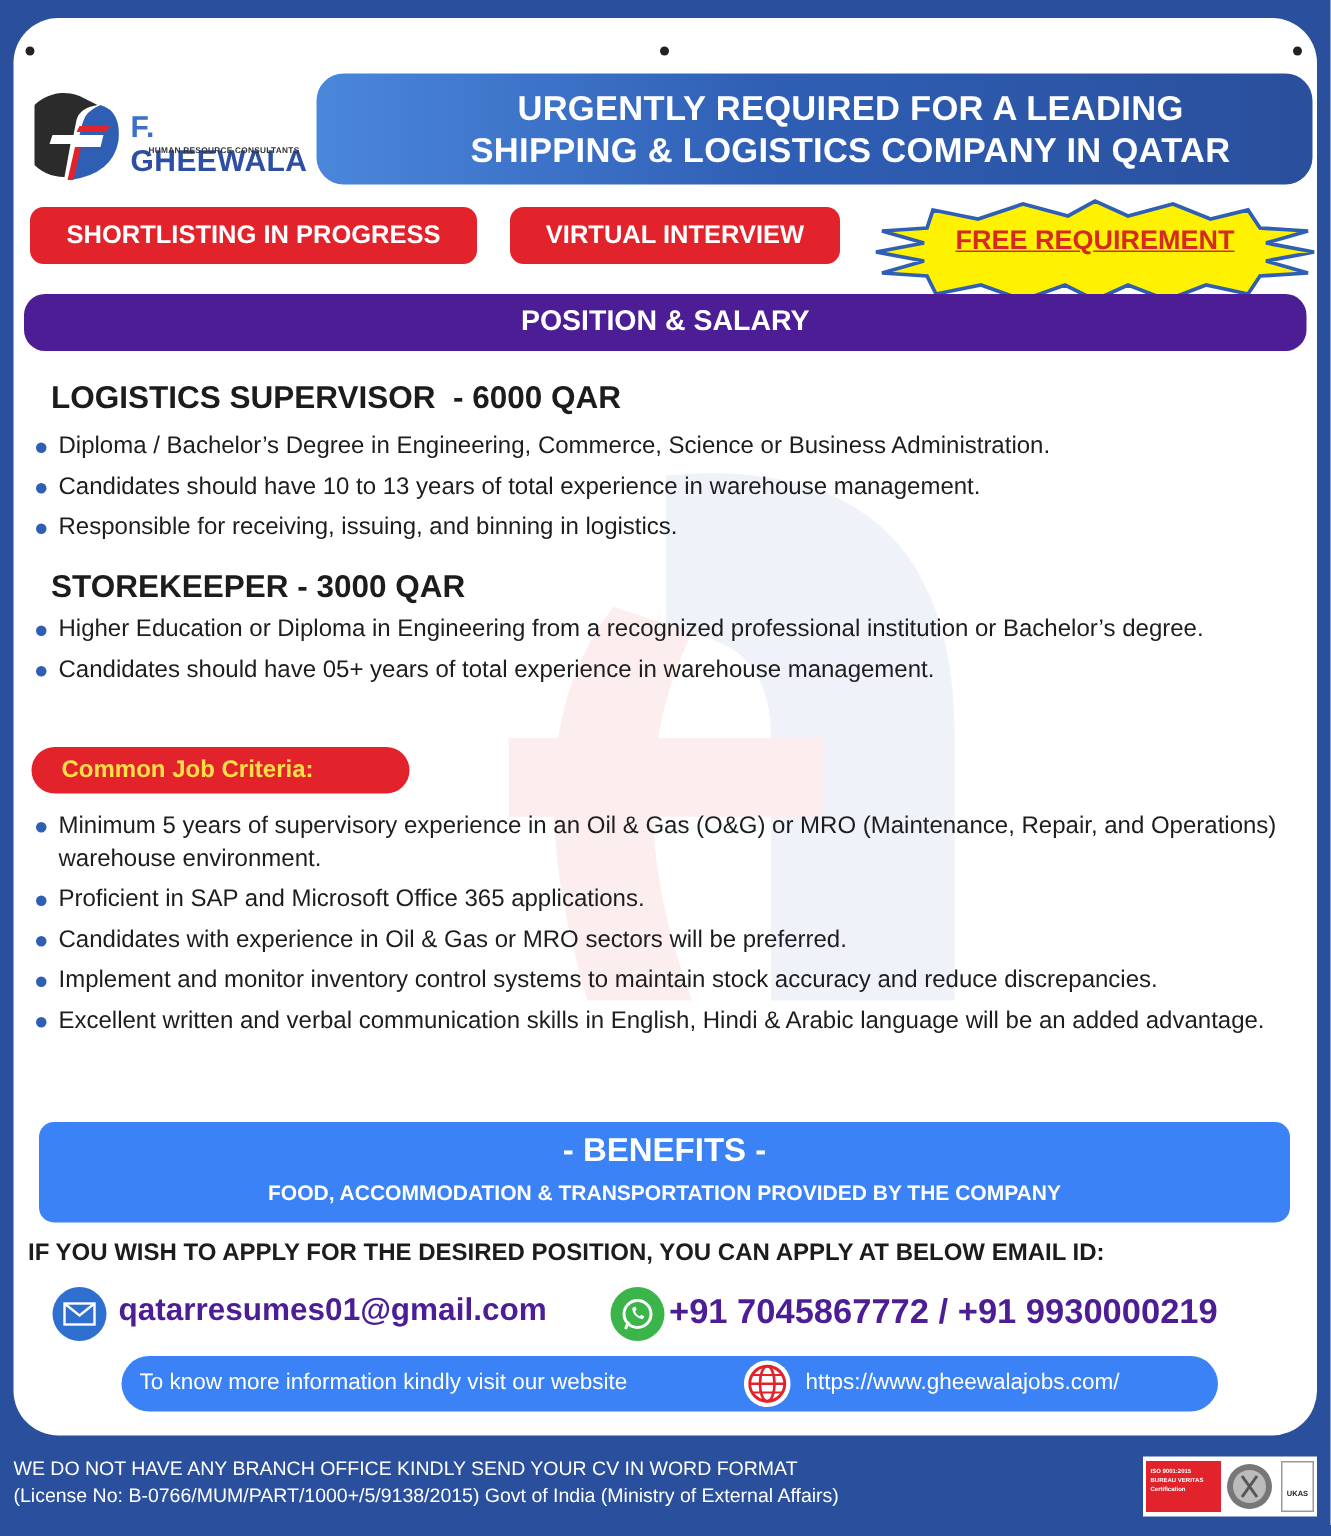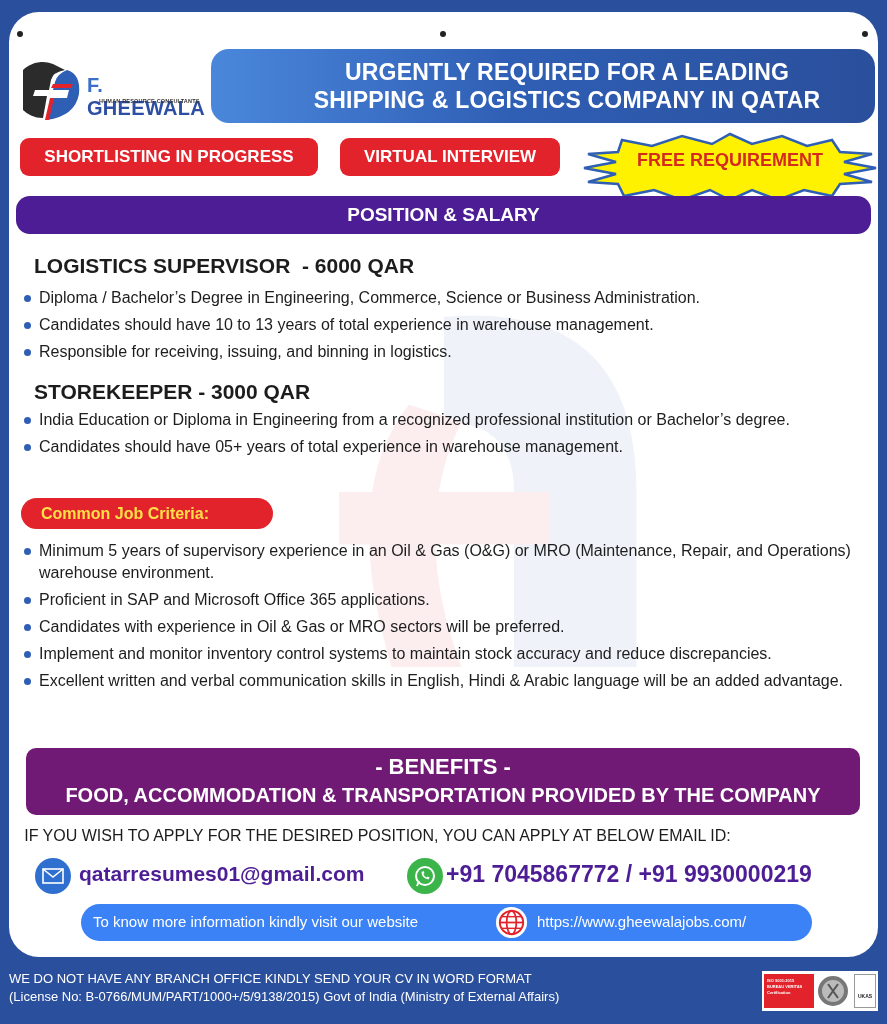--- a/index.html
+++ b/index.html
@@ -57,7 +57,7 @@
   .starburst { position: absolute; left: 573px; top: 120px; width: 296px; height: 70px; }
   .starburst-label {
     position: absolute; left: 573px; top: 138px; width: 296px; text-align: center;
-    font-weight: bold; font-size: 18px; color: #d42a1f;
+    font-weight: bold; font-size: 18px; color: #d42a1f; text-decoration: underline;
   }
   
   .section-bar {

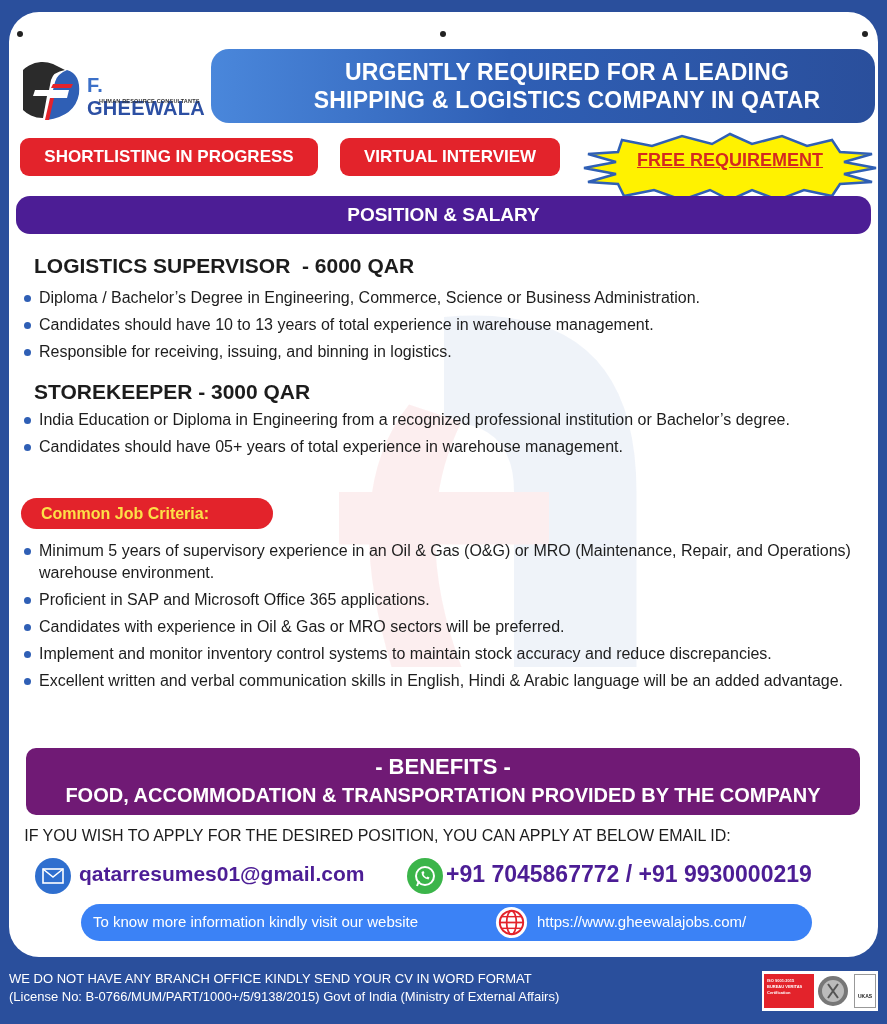--- a/index.html
+++ b/index.html
@@ -161,7 +161,7 @@
 
   <div class="job-title" style="top:368px;text-align:right;">STOREKEEPER - 3000 QAR</div>
   <ul class="bullets" style="left:9px; top:397px; width:790px;">
-    <li>India Education or Diploma in Engineering from a recognized professional institution or Bachelor’s degree.</li>
+    <li>Higher Education or Diploma in Engineering from a recognized professional institution or Bachelor’s degree.</li>
     <li>Candidates should have 05+ years of total experience in warehouse management.</li>
   </ul>
 

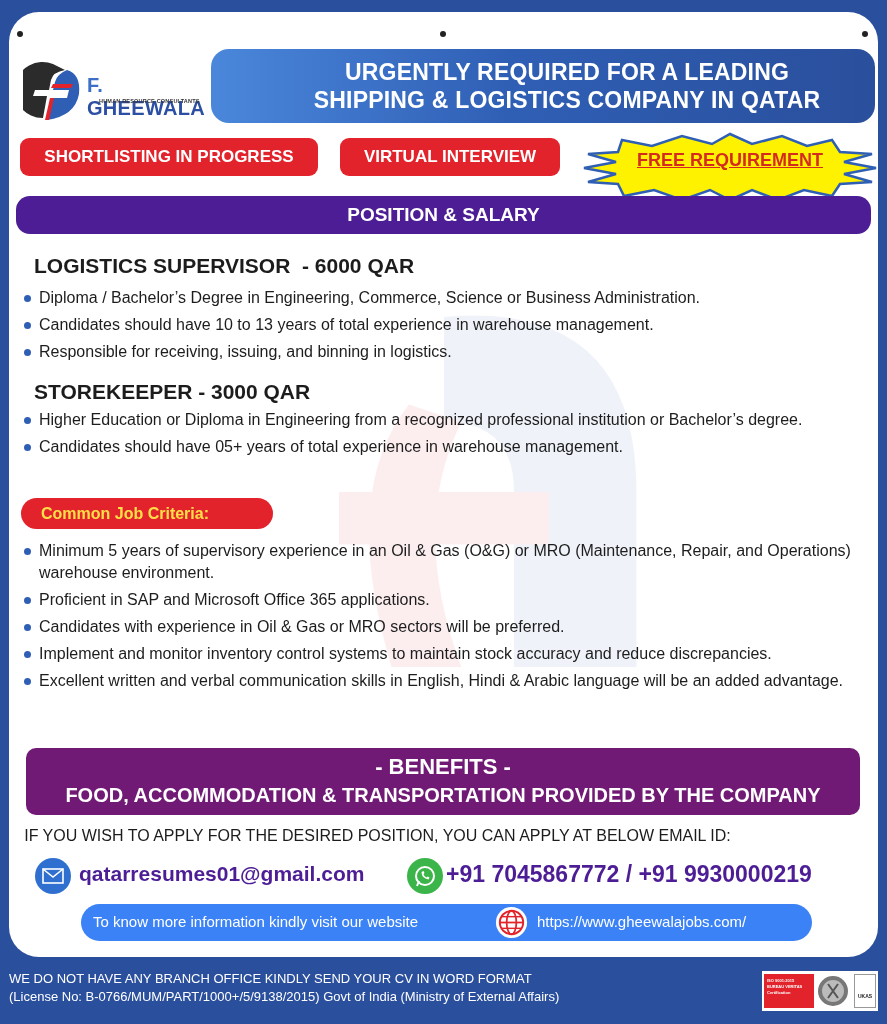--- a/index.html
+++ b/index.html
@@ -80,7 +80,7 @@
   }
   .benefits {
     position: absolute; left: 17px; top: 736px; width: 834px; height: 67px;
-    background: #701a75; border-radius: 10px; color: #fff; text-align: center; font-weight: bold;
+    background: #3b82f6; border-radius: 10px; color: #fff; text-align: center; font-weight: bold;
   }
   .benefits .b1 { font-size: 22px; line-height: 30px; padding-top: 4px; }
   .benefits .b2 { font-size: 20px; line-height: 26px; }

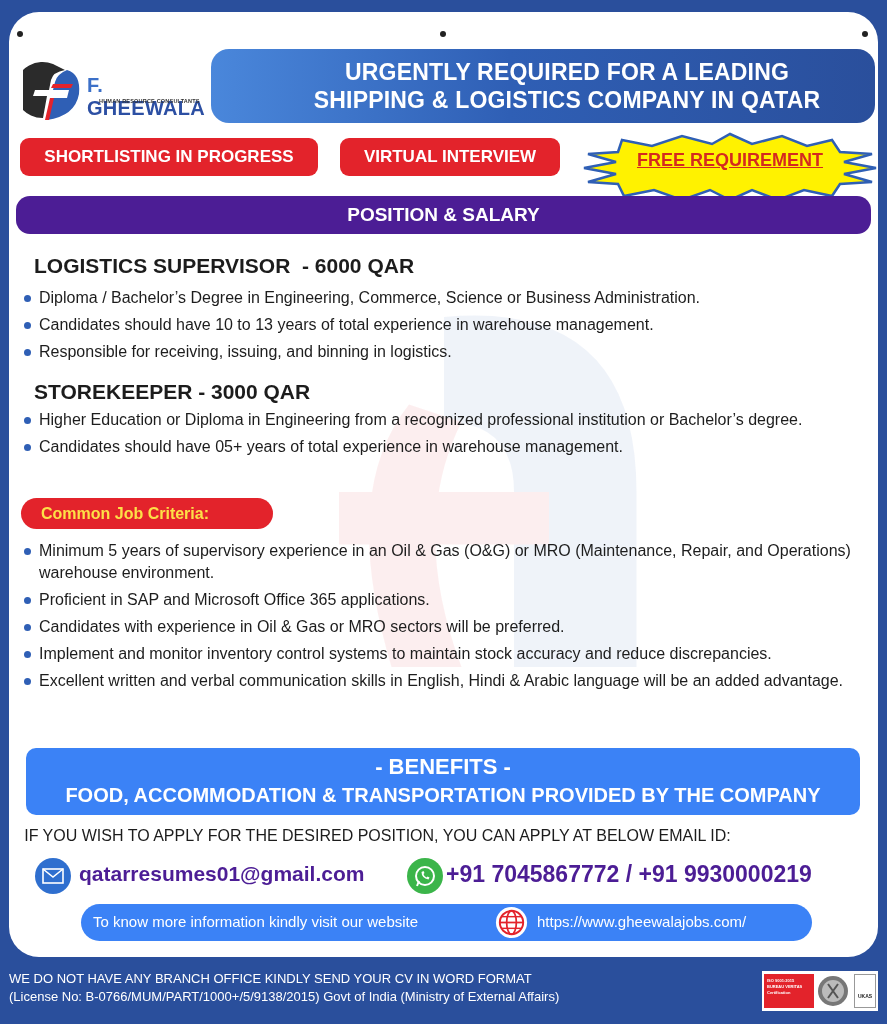--- a/index.html
+++ b/index.html
@@ -83,7 +83,7 @@
     background: #3b82f6; border-radius: 10px; color: #fff; text-align: center; font-weight: bold;
   }
   .benefits .b1 { font-size: 22px; line-height: 30px; padding-top: 4px; }
-  .benefits .b2 { font-size: 20px; line-height: 26px; }
+  .benefits .b2 { font-size: 14px; line-height: 26px; }
   .apply-note {
     position: absolute; left: 0; top: 815px; width: 737px; text-align: center;
     font-weight: normal; font-size: 16px; color: #1c1c1c;

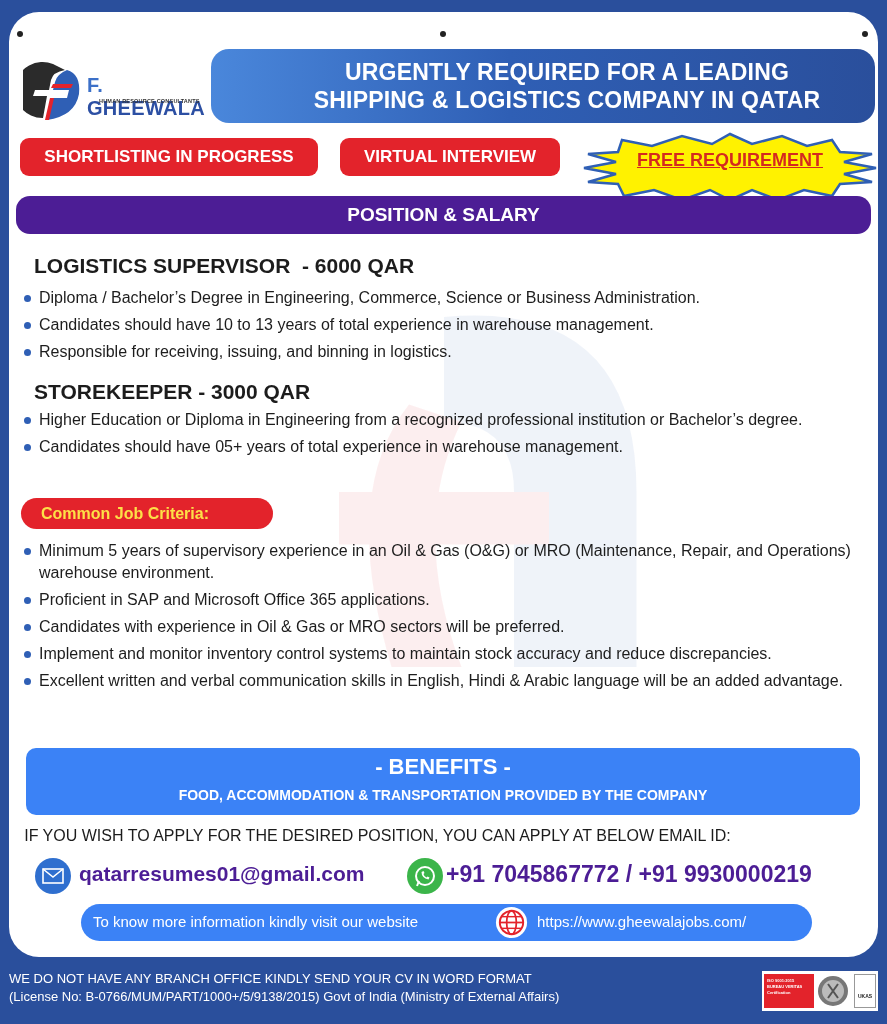--- a/index.html
+++ b/index.html
@@ -86,7 +86,7 @@
   .benefits .b2 { font-size: 14px; line-height: 26px; }
   .apply-note {
     position: absolute; left: 0; top: 815px; width: 737px; text-align: center;
-    font-weight: normal; font-size: 16px; color: #1c1c1c;
+    font-weight: bold; font-size: 16px; color: #1c1c1c;
   }
   .contact-row { position: absolute; left: 26px; top: 846px; height: 36px; width: 840px; }
   .icon-circle {

